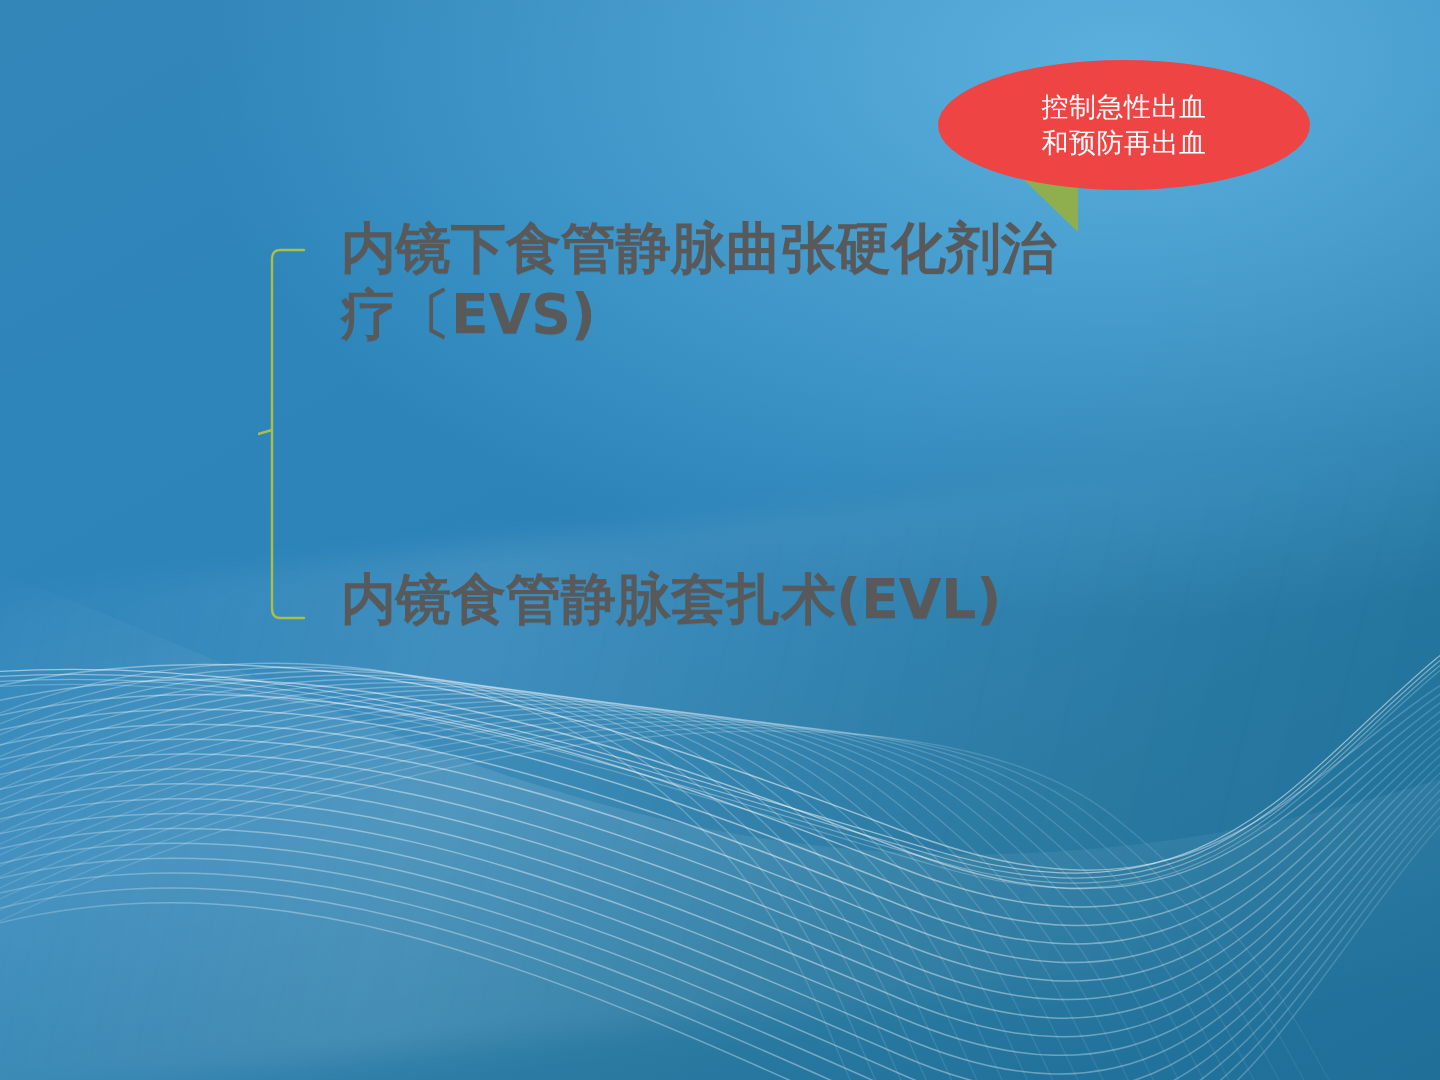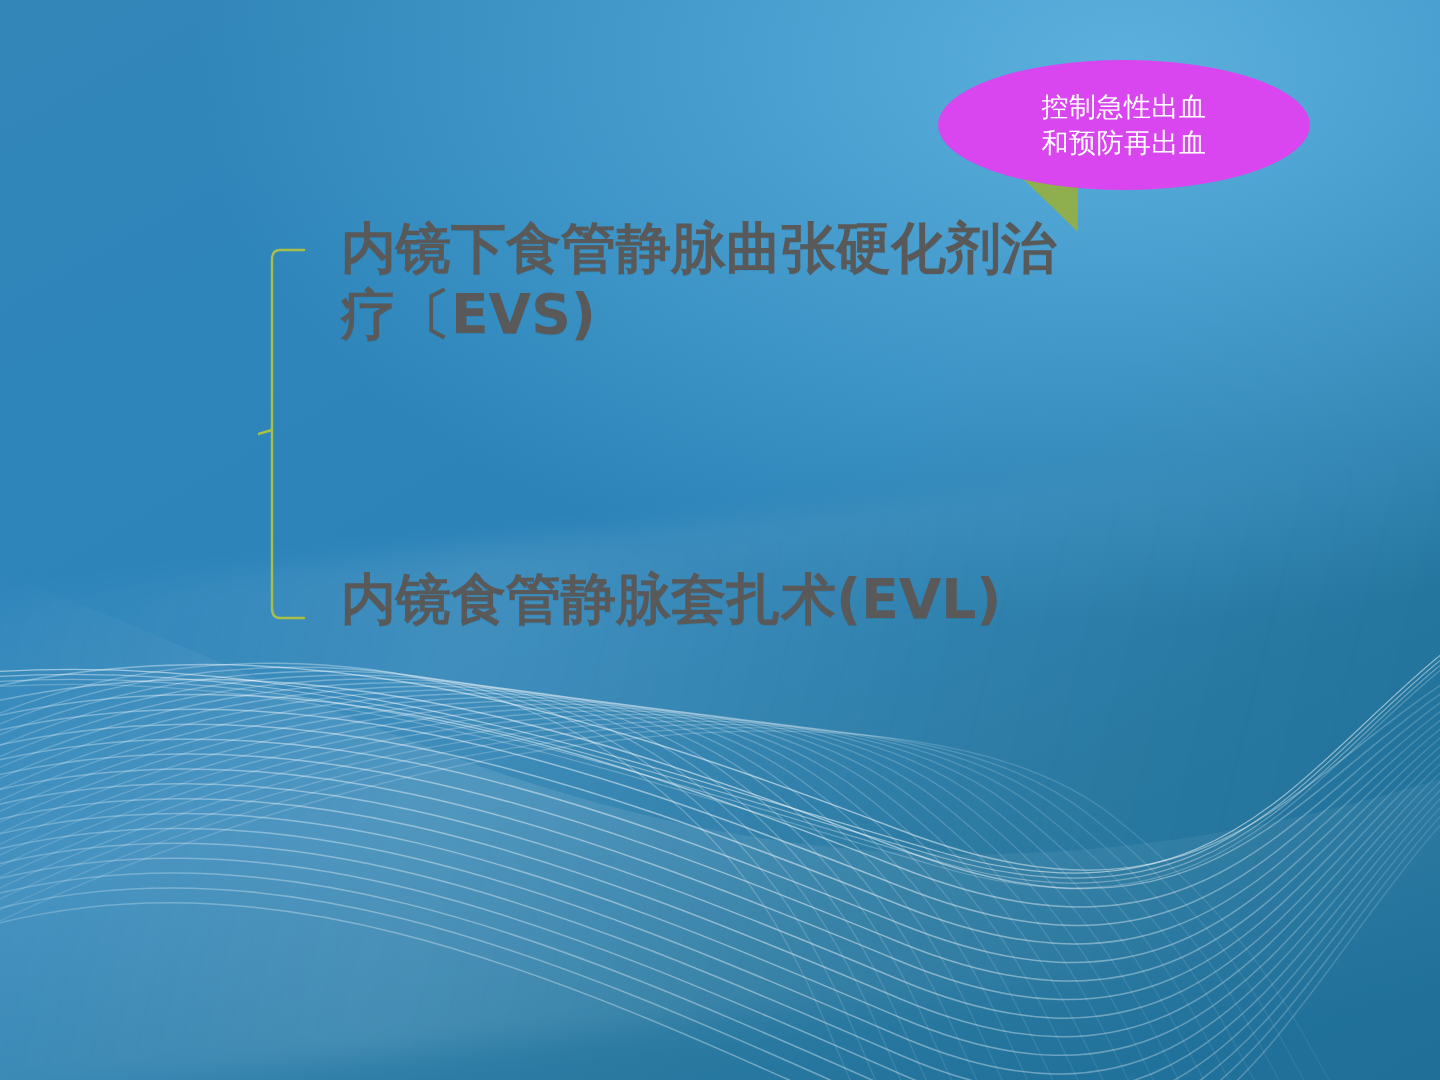--- a/index.html
+++ b/index.html
@@ -82,7 +82,7 @@
     position: relative;
     width: 100%;
     height: 100%;
-    background: #d946ef;
+    background: #ef4444;
     border-radius: 50% / 50%;
     display: flex;
     align-items: center;

